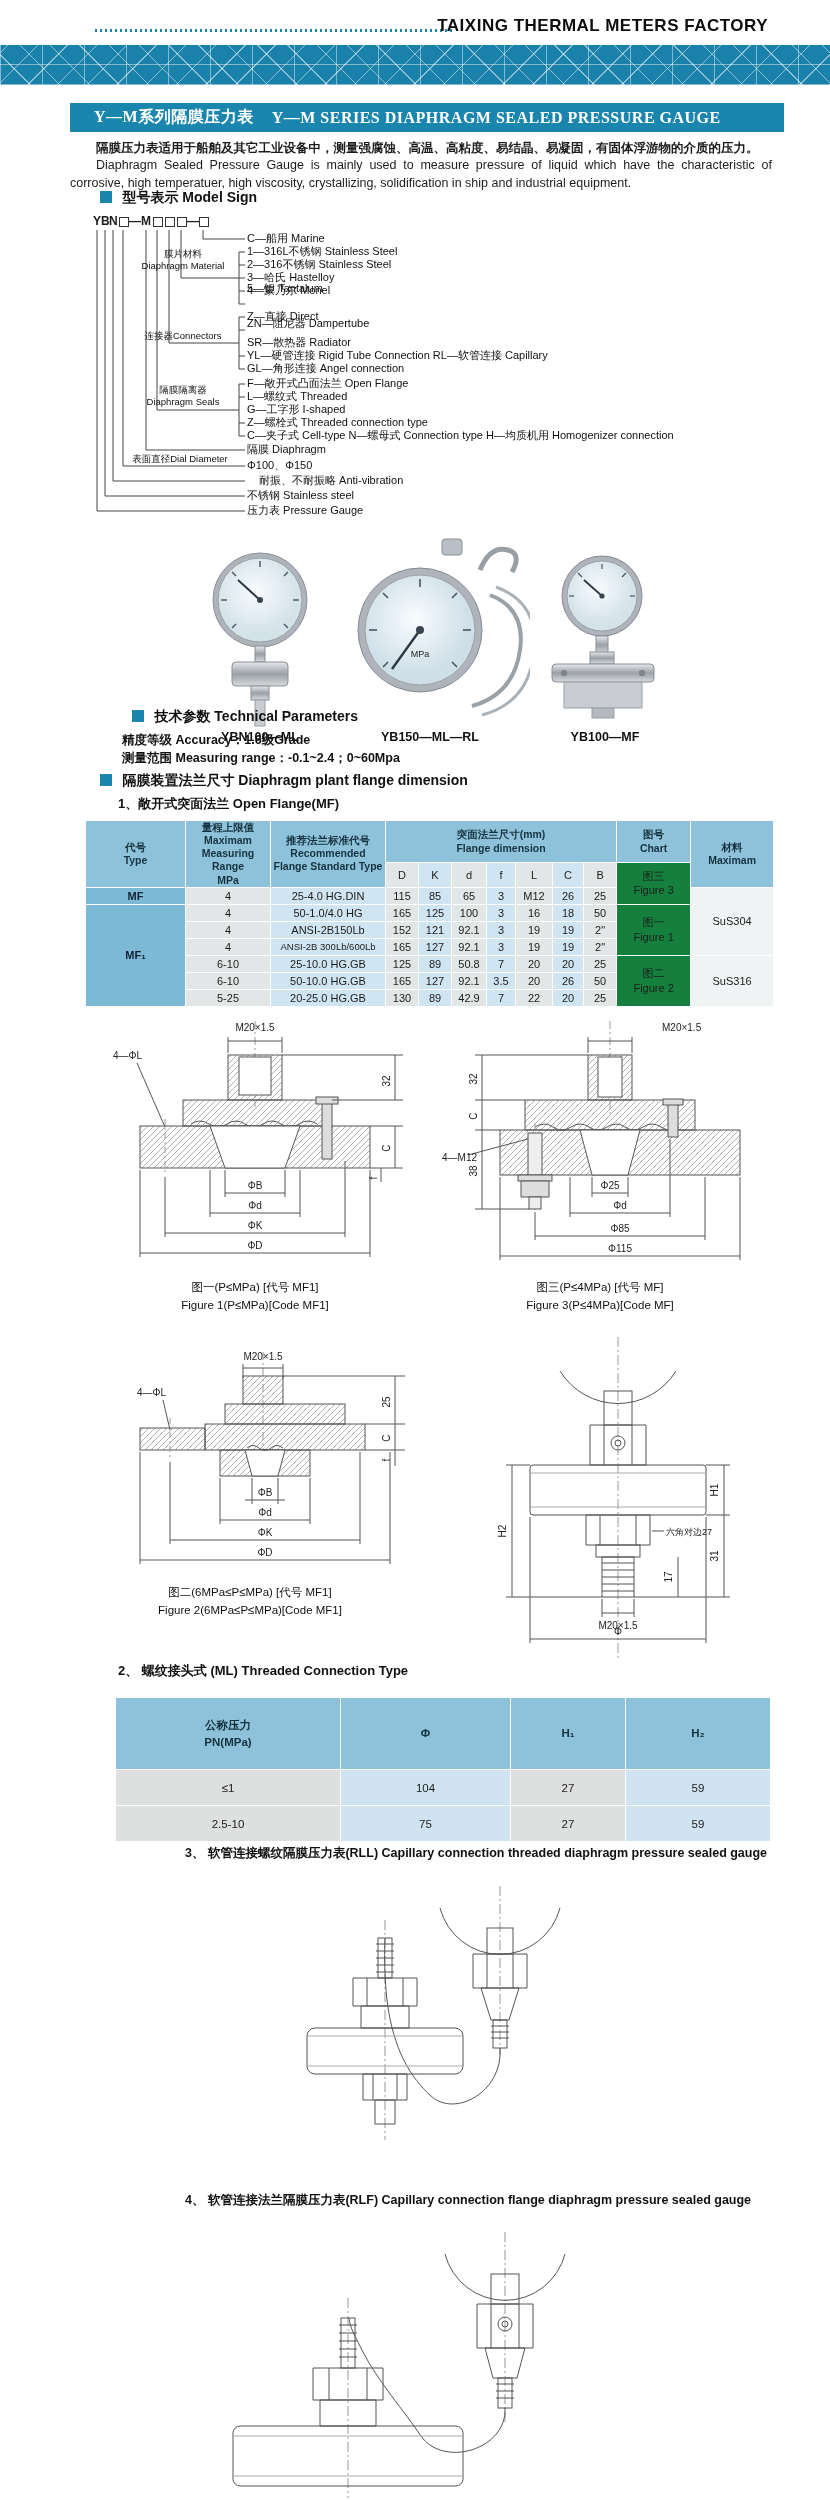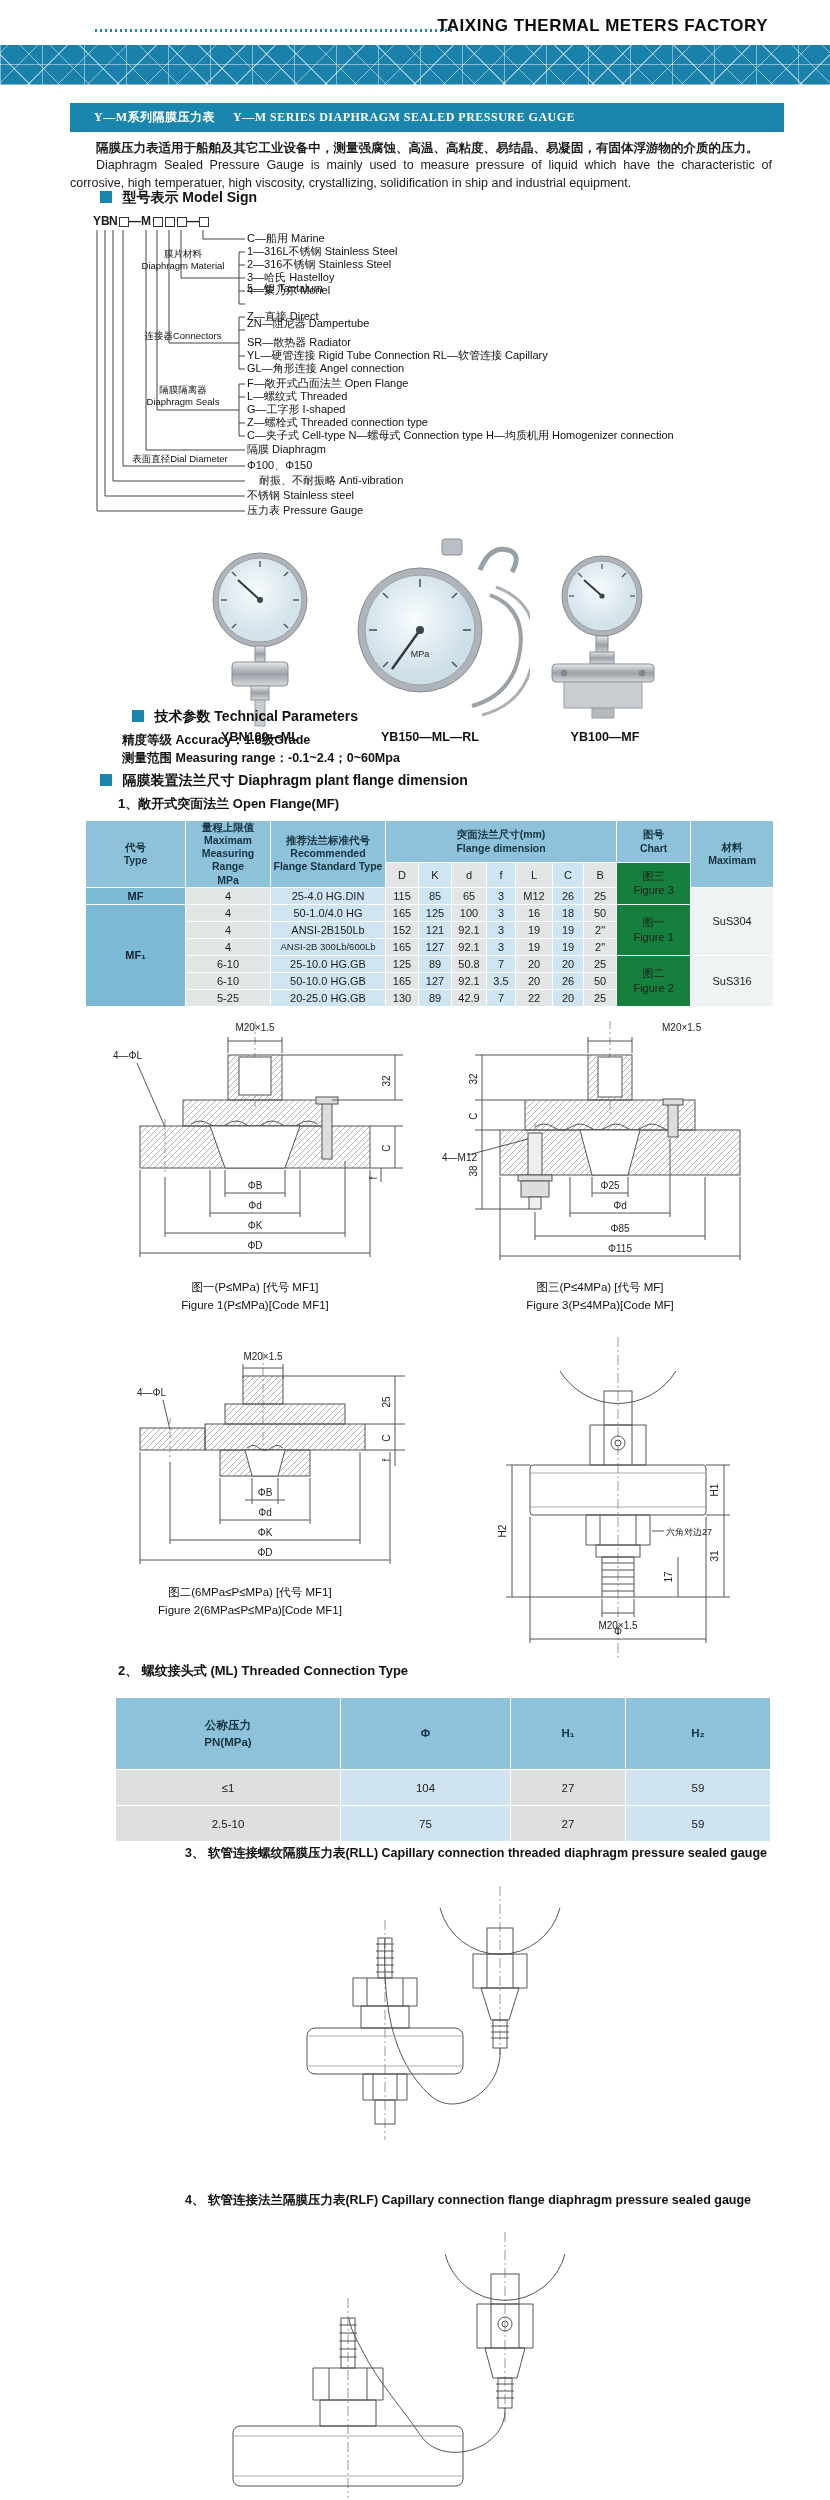--- a/index.html
+++ b/index.html
@@ -15,7 +15,7 @@
       repeating-linear-gradient(-45deg,rgba(255,255,255,.5) 0 1px,transparent 1px 21px),
       repeating-linear-gradient(90deg,rgba(255,255,255,.45) 0 1px,transparent 1px 42px),
       repeating-linear-gradient(0deg,rgba(255,255,255,.45) 0 1px,transparent 1px 20px);}
-  .titlebar{background:#1a86ae;color:#fff;font-family:"Liberation Serif",serif;font-weight:bold;font-size:12px;
+  .titlebar{background:#1a86ae;color:#fff;font-family:"Liberation Serif",serif;font-weight:bold;font-size:16px;
     display:flex;align-items:center;padding-left:24px;letter-spacing:.5px;}
   .titlebar .en{margin-left:18px;}
   .intro-zh{font-size:12.5px;font-weight:bold;line-height:1.4;}

